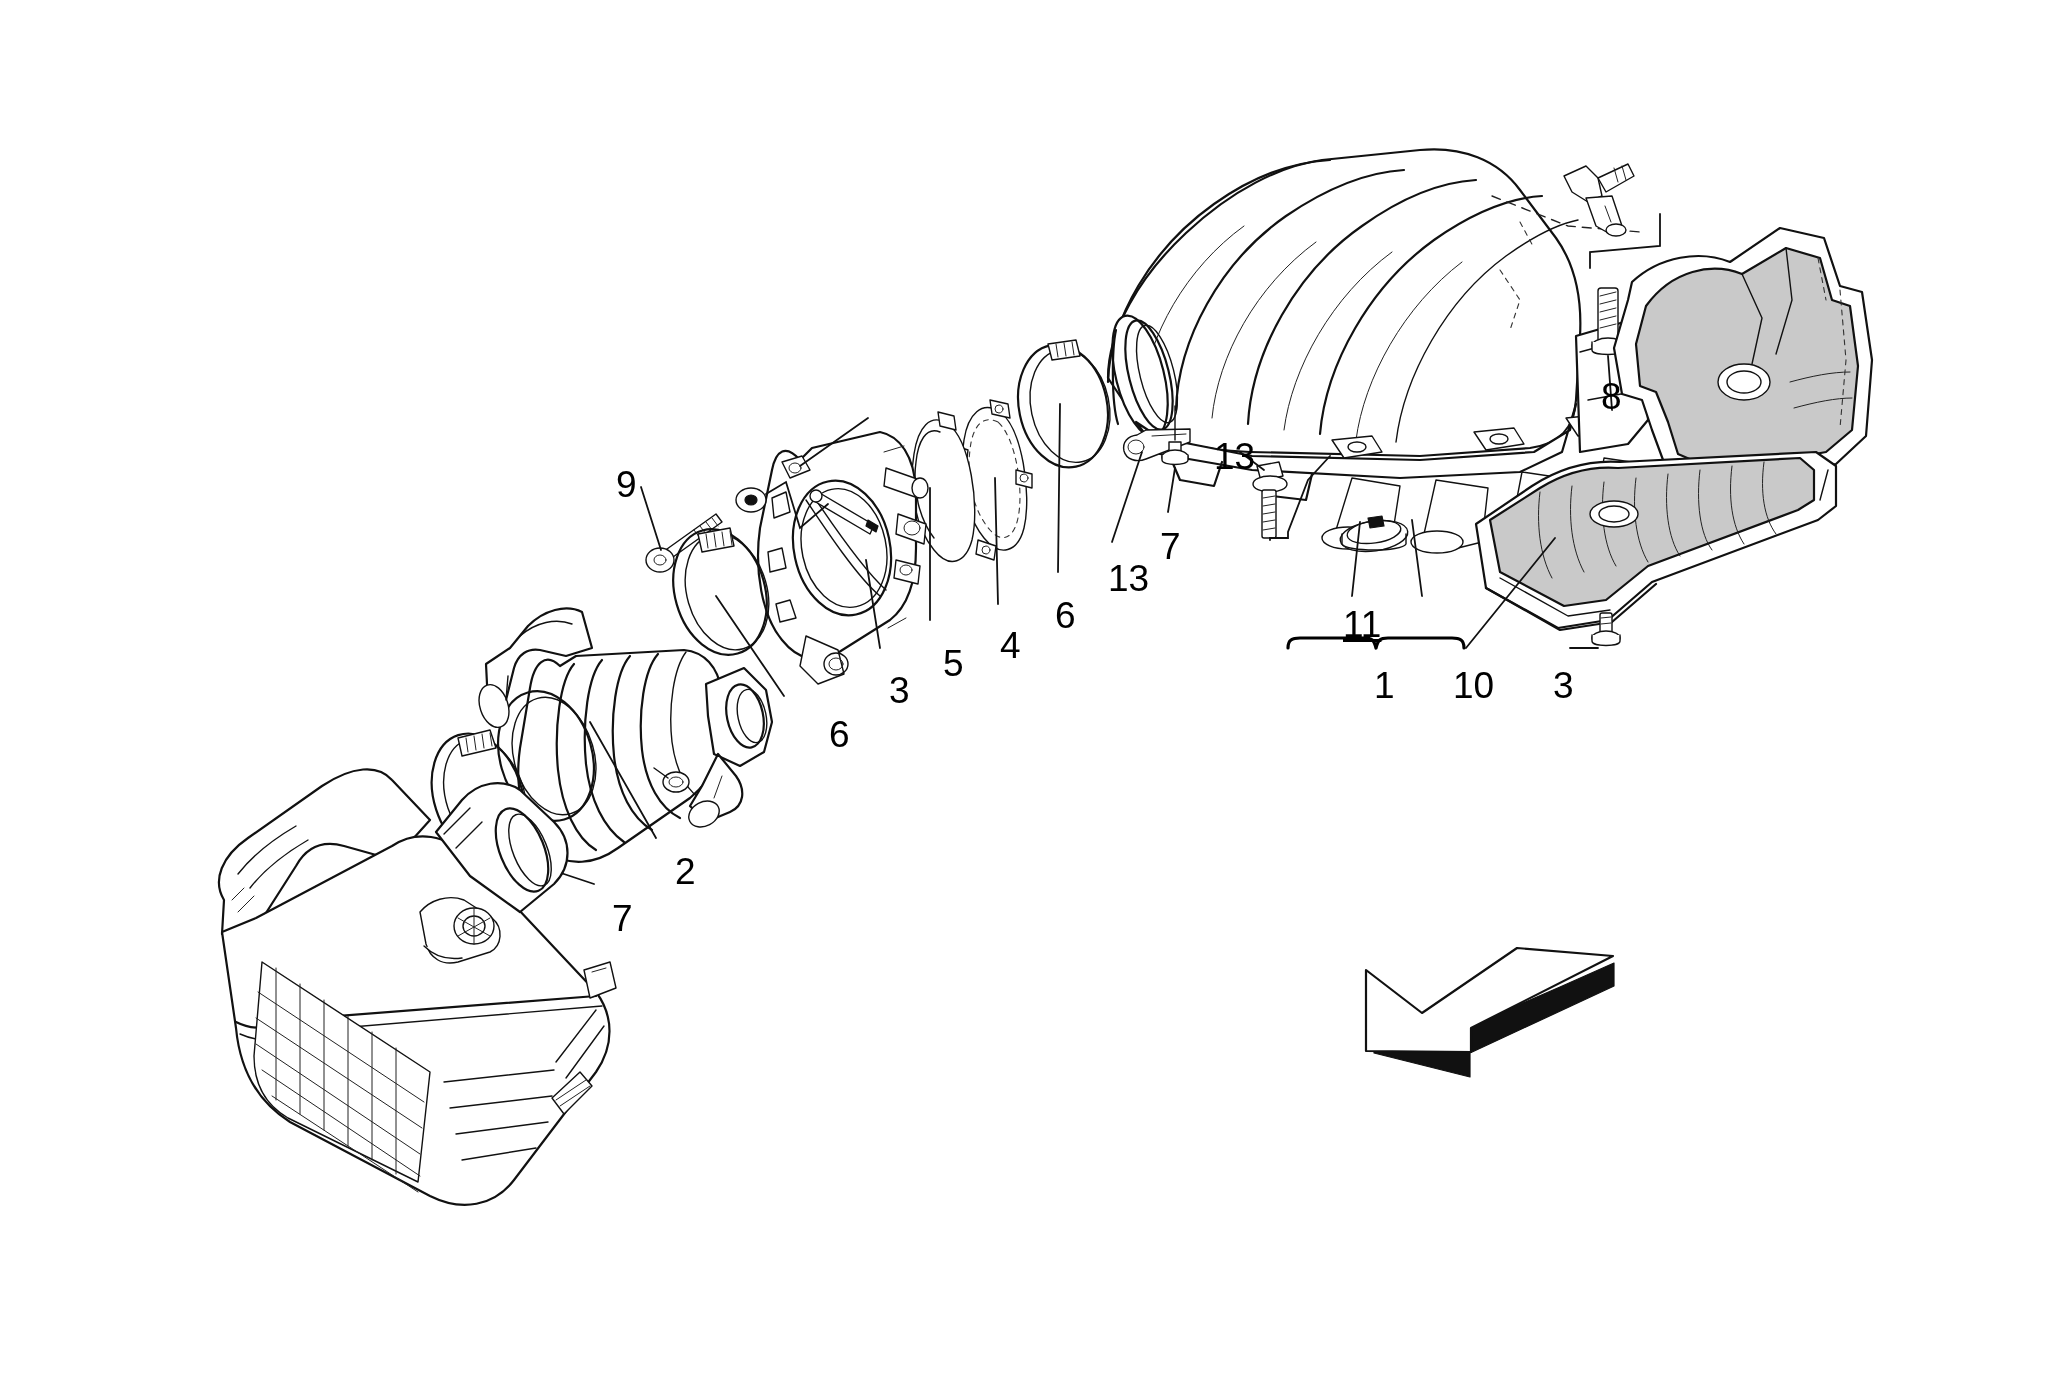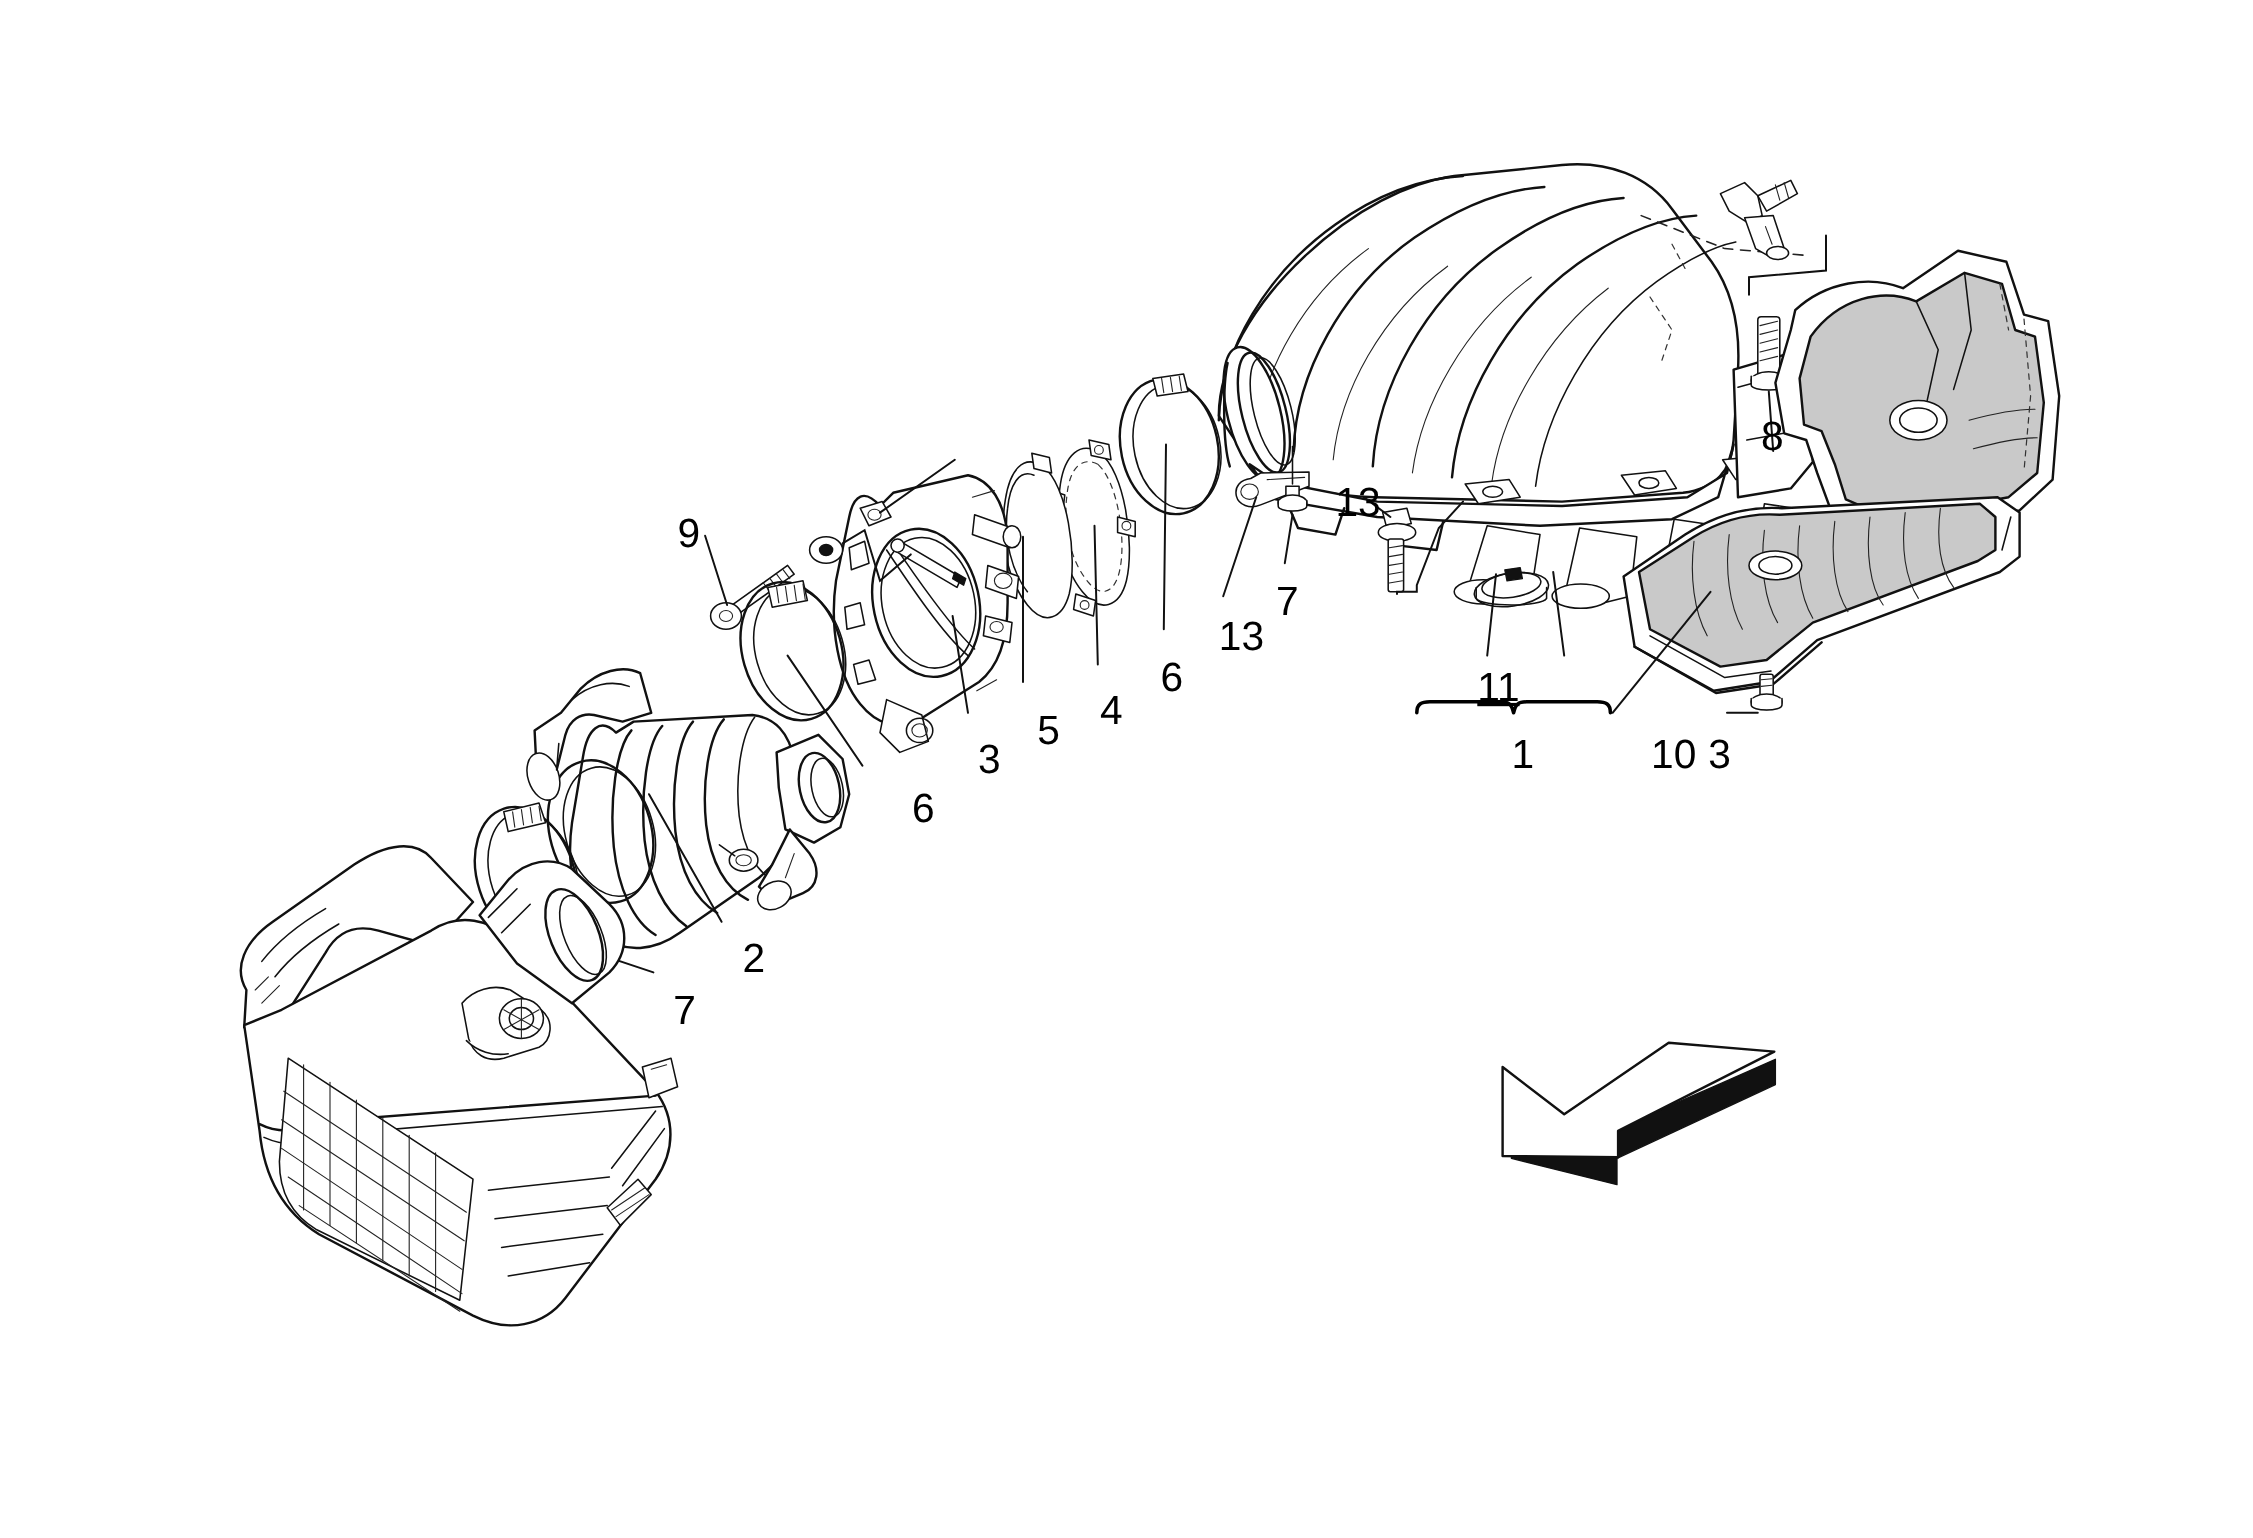--- a/index.html
+++ b/index.html
@@ -453,7 +453,7 @@
 <div class="callout" style="left:1601px;top:378px;">8</div>
 <div class="callout" style="left:1343px;top:606px;text-decoration:underline;">11</div>
 <div class="callout" style="left:1374px;top:667px;">1</div>
-<div class="callout" style="left:1453px;top:667px;margin-left:48px;">10</div>
+<div class="callout" style="left:1453px;top:667px;">10</div>
 <div class="callout" style="left:1553px;top:667px;">3</div>
 
 </div>

